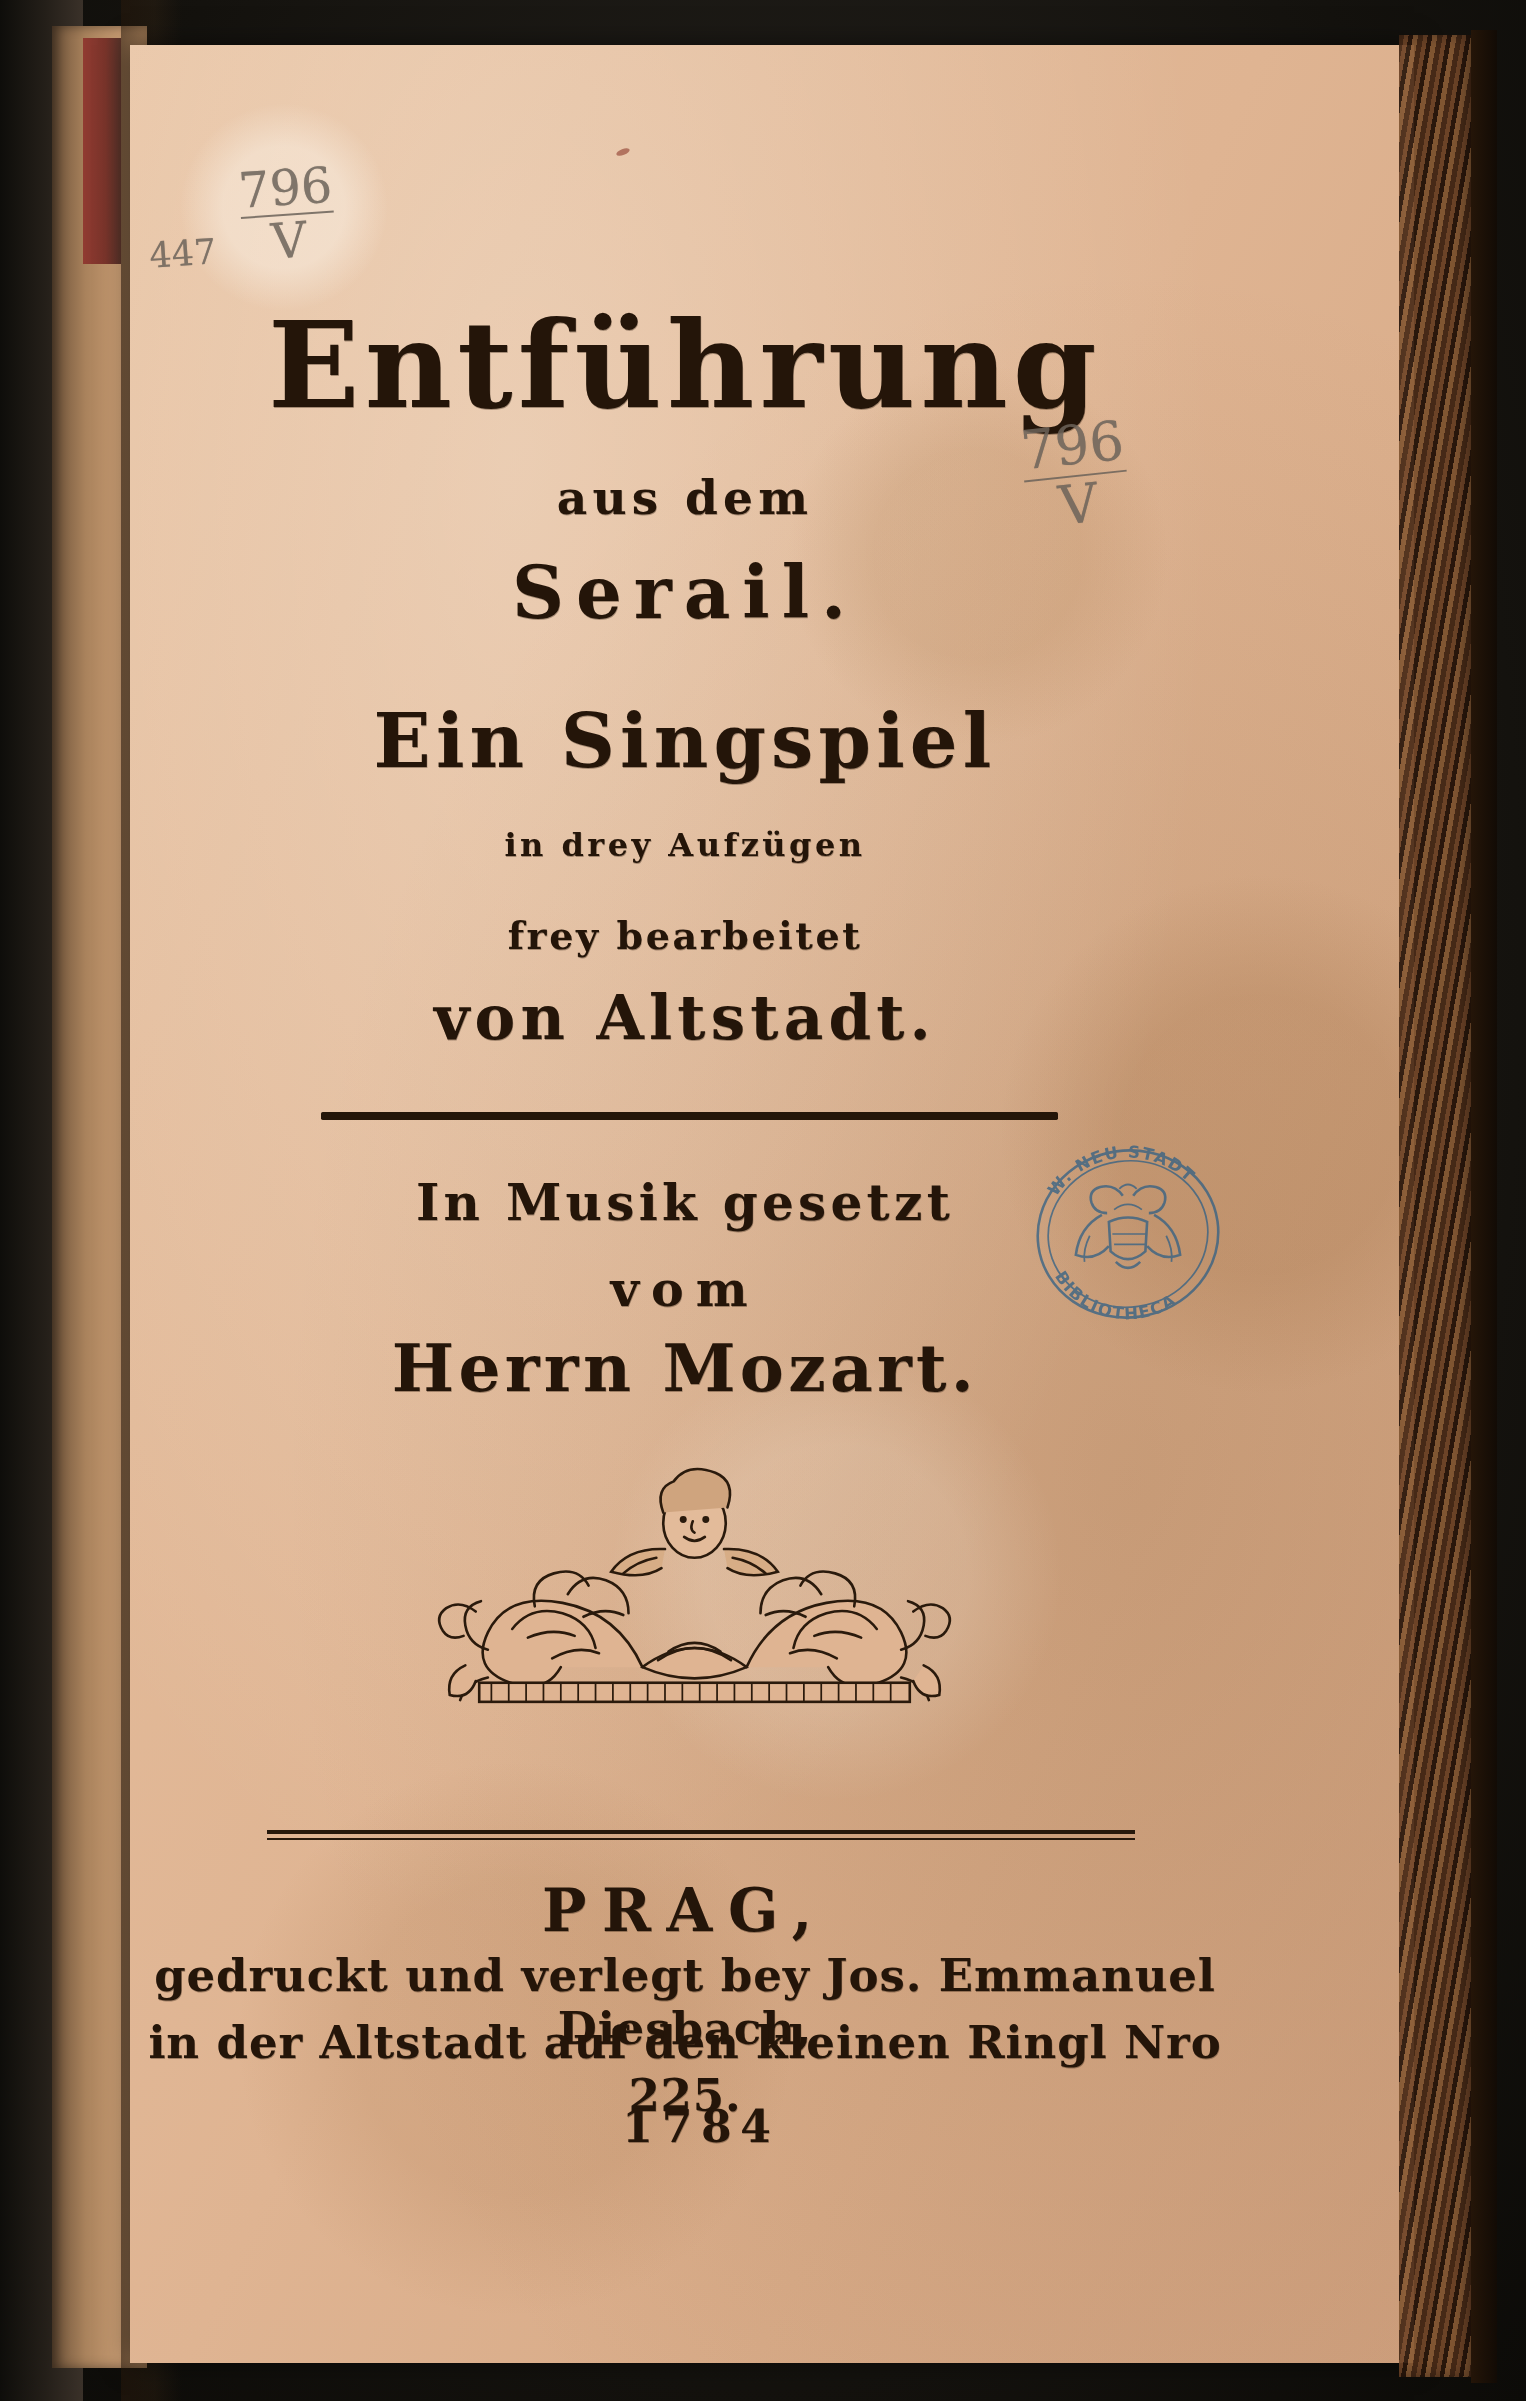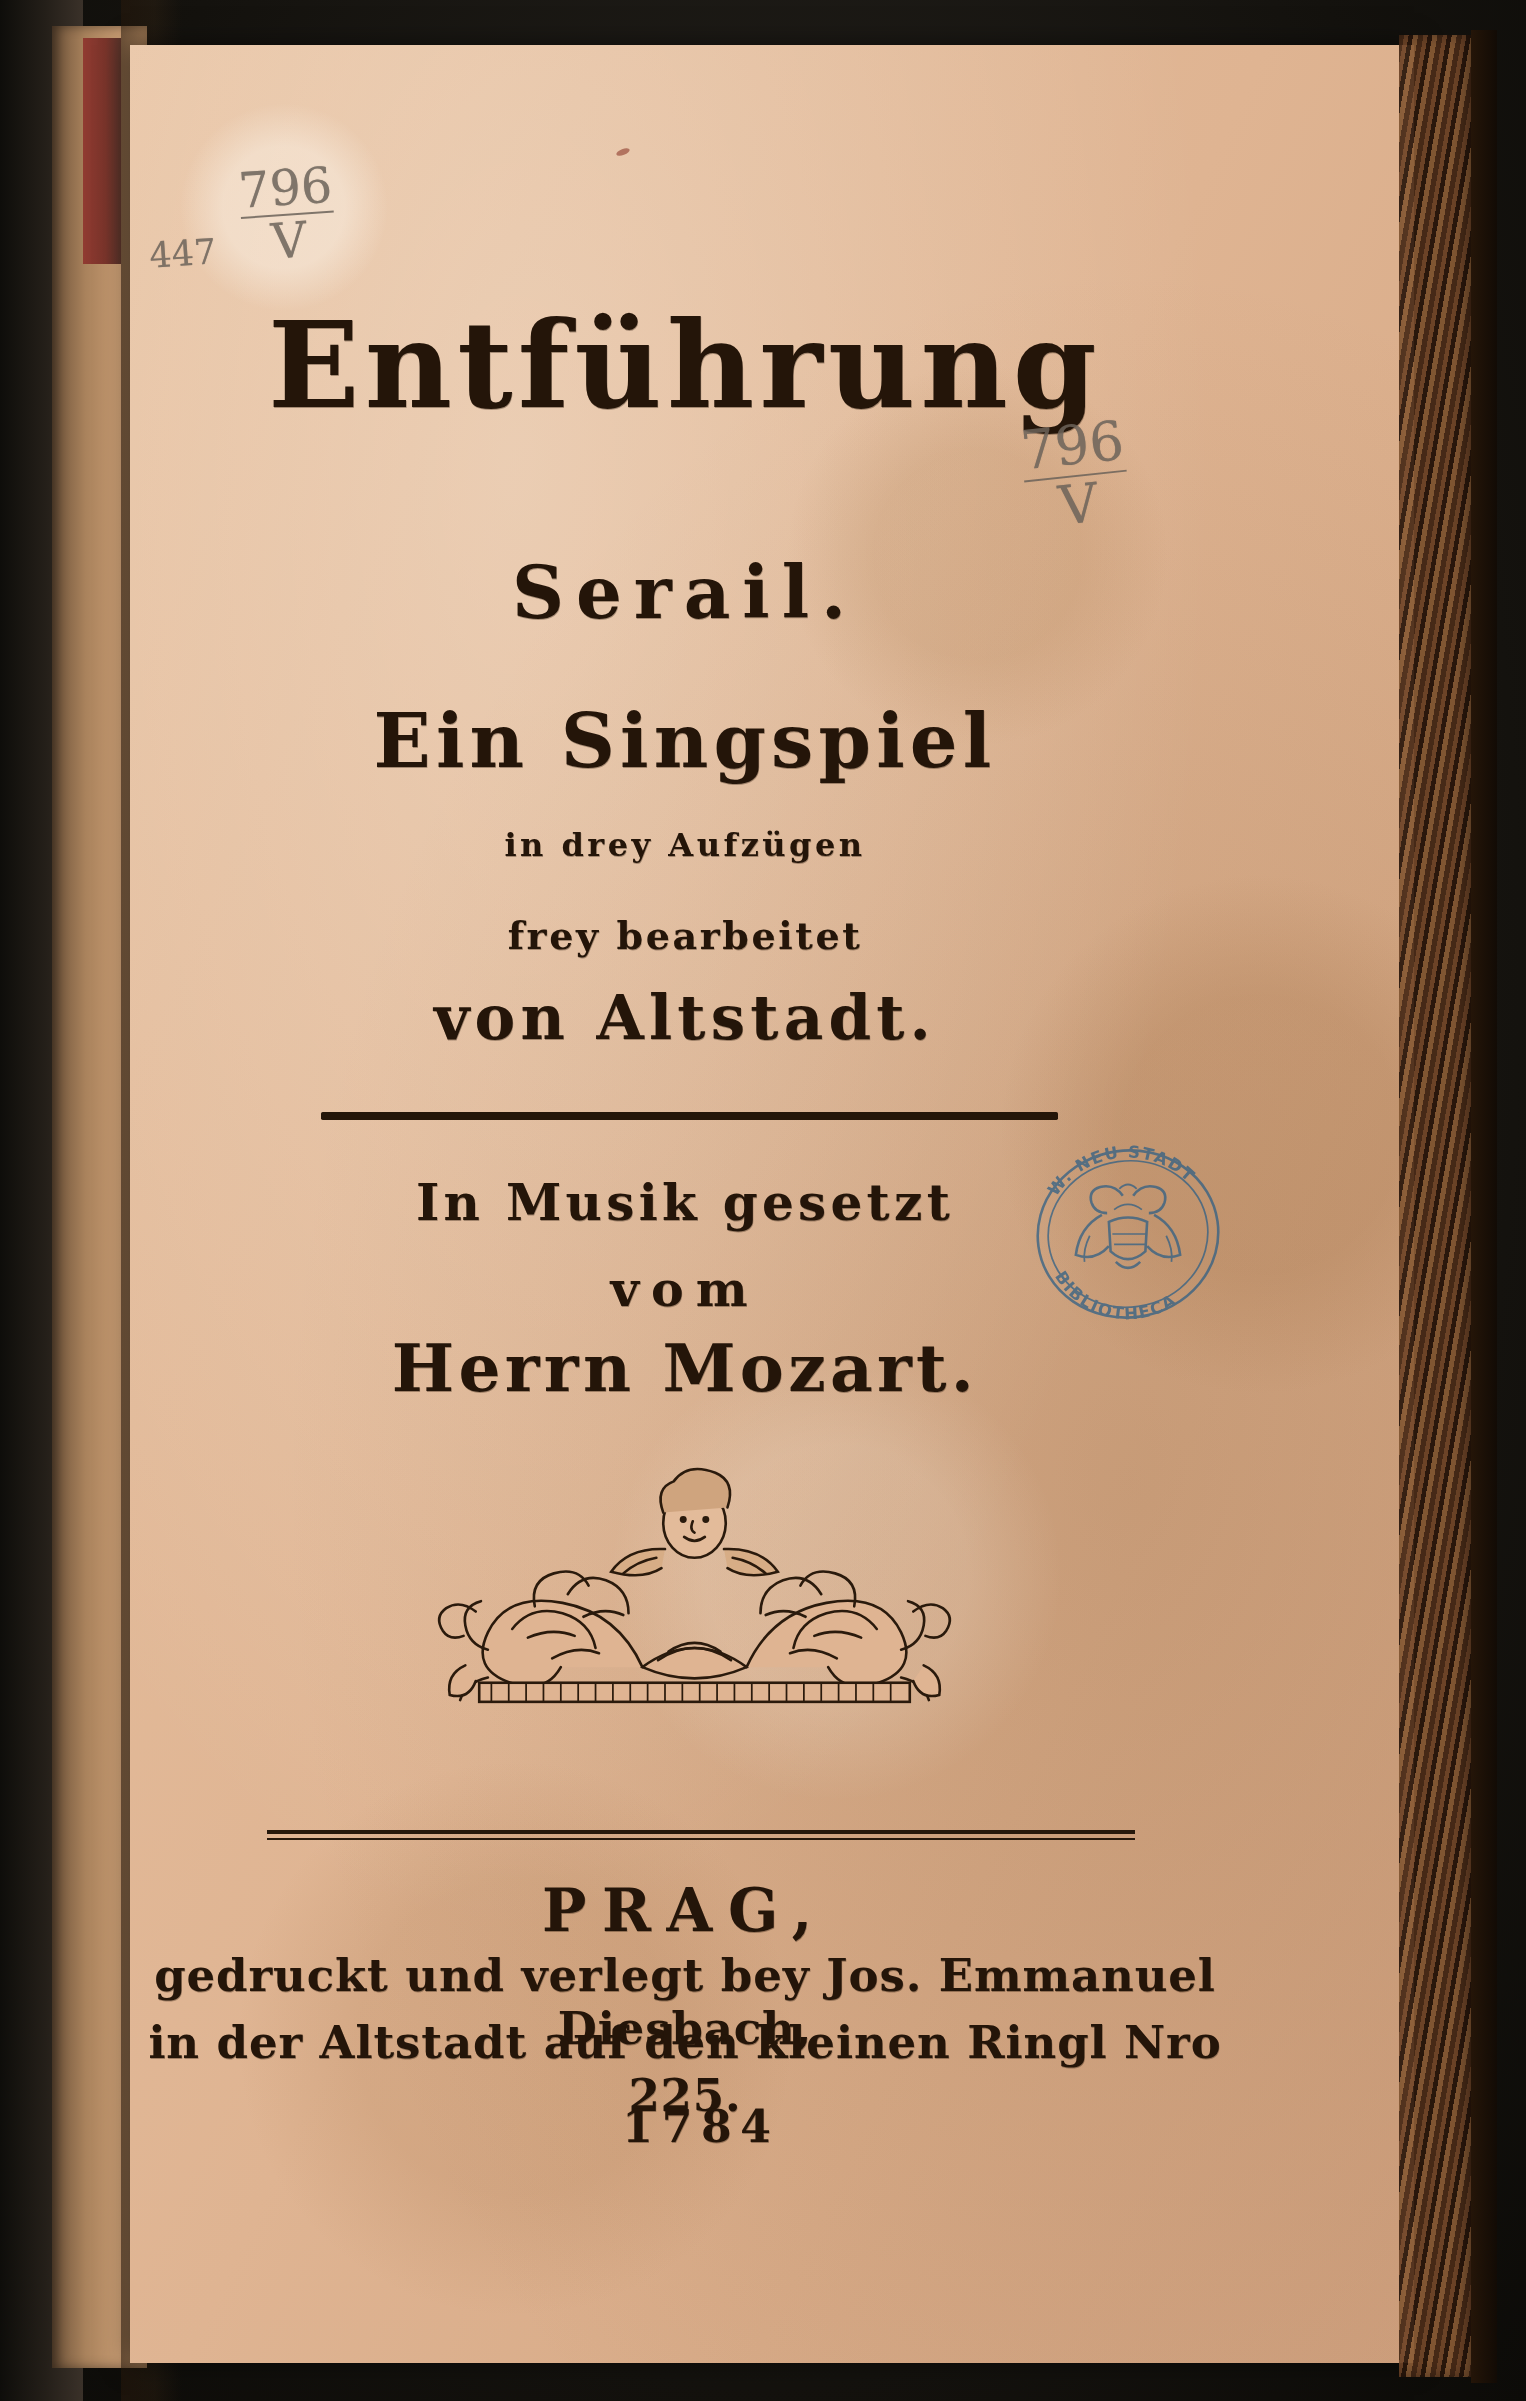--- a/index.html
+++ b/index.html
@@ -293,6 +293,7 @@
     <div class="speck"></div>
 
     <div class="fraktur center l-ent">Entführung</div>
+    <div class="fraktur center l-ausdem">aus dem</div>
     <div class="fraktur center l-serail">Serail.</div>
     <div class="fraktur center l-singspiel">Ein Singspiel</div>
     <div class="fraktur center l-aufzuegen">in drey Aufzügen</div>

